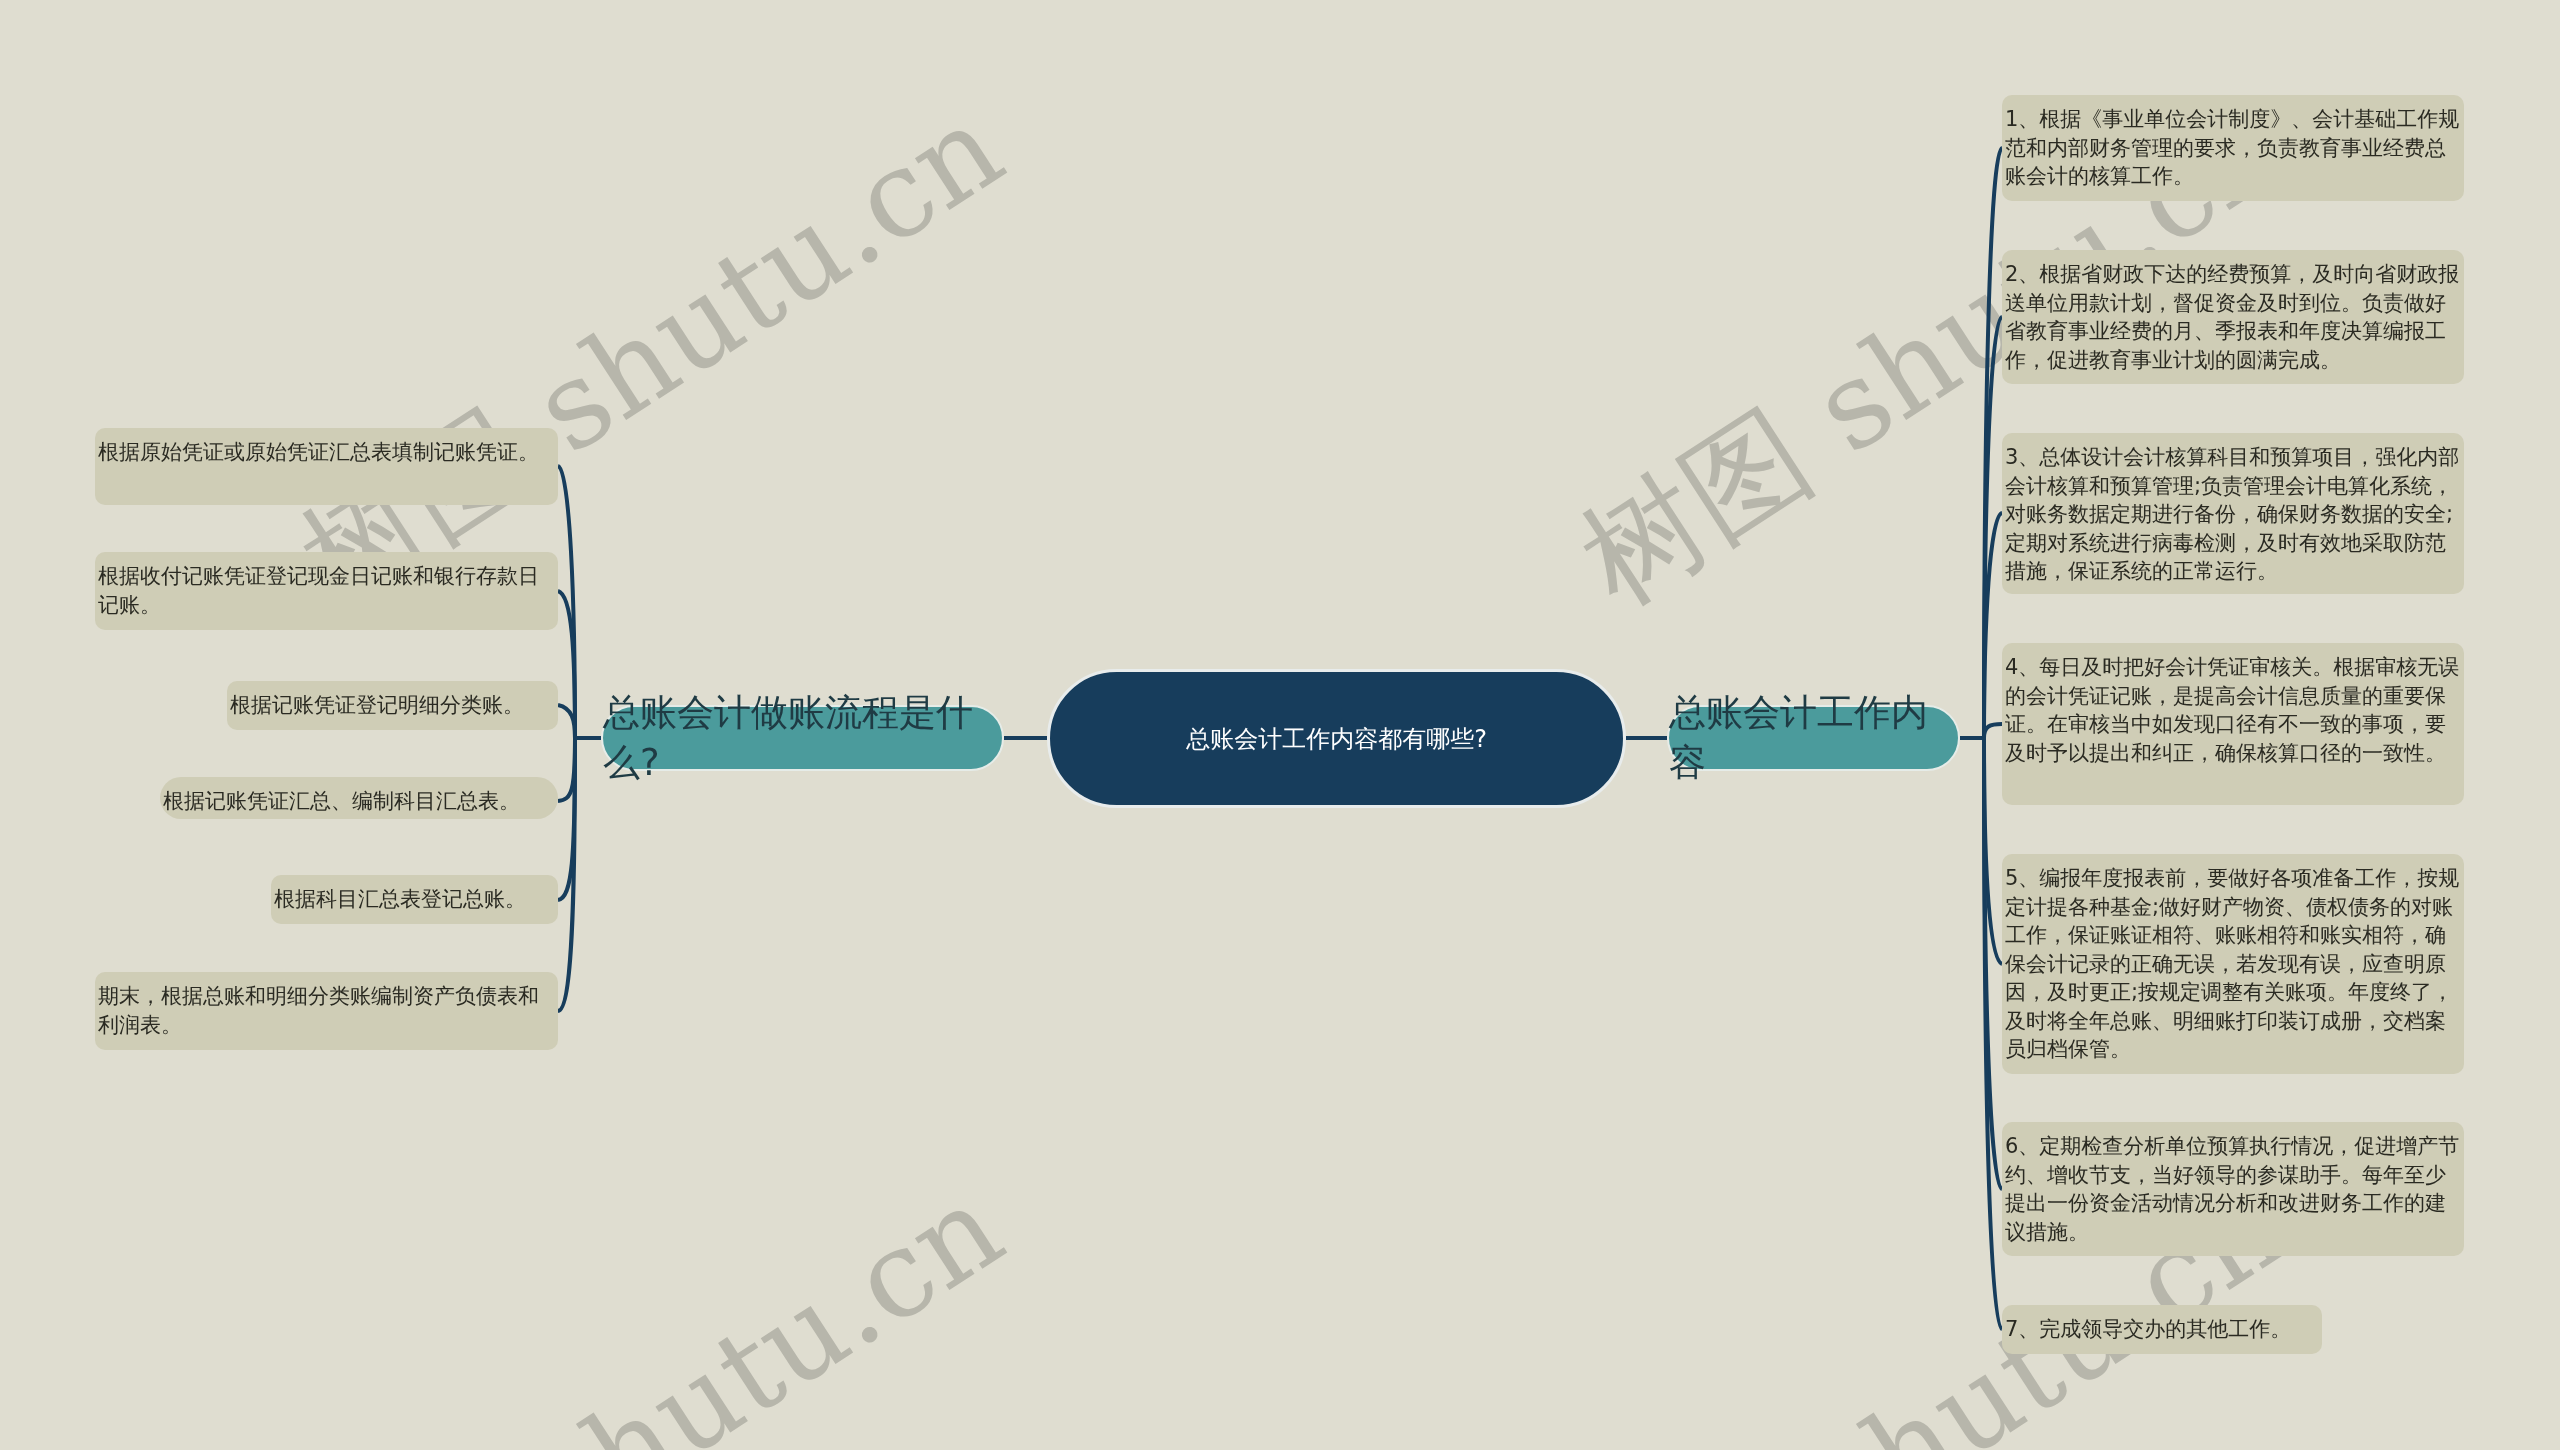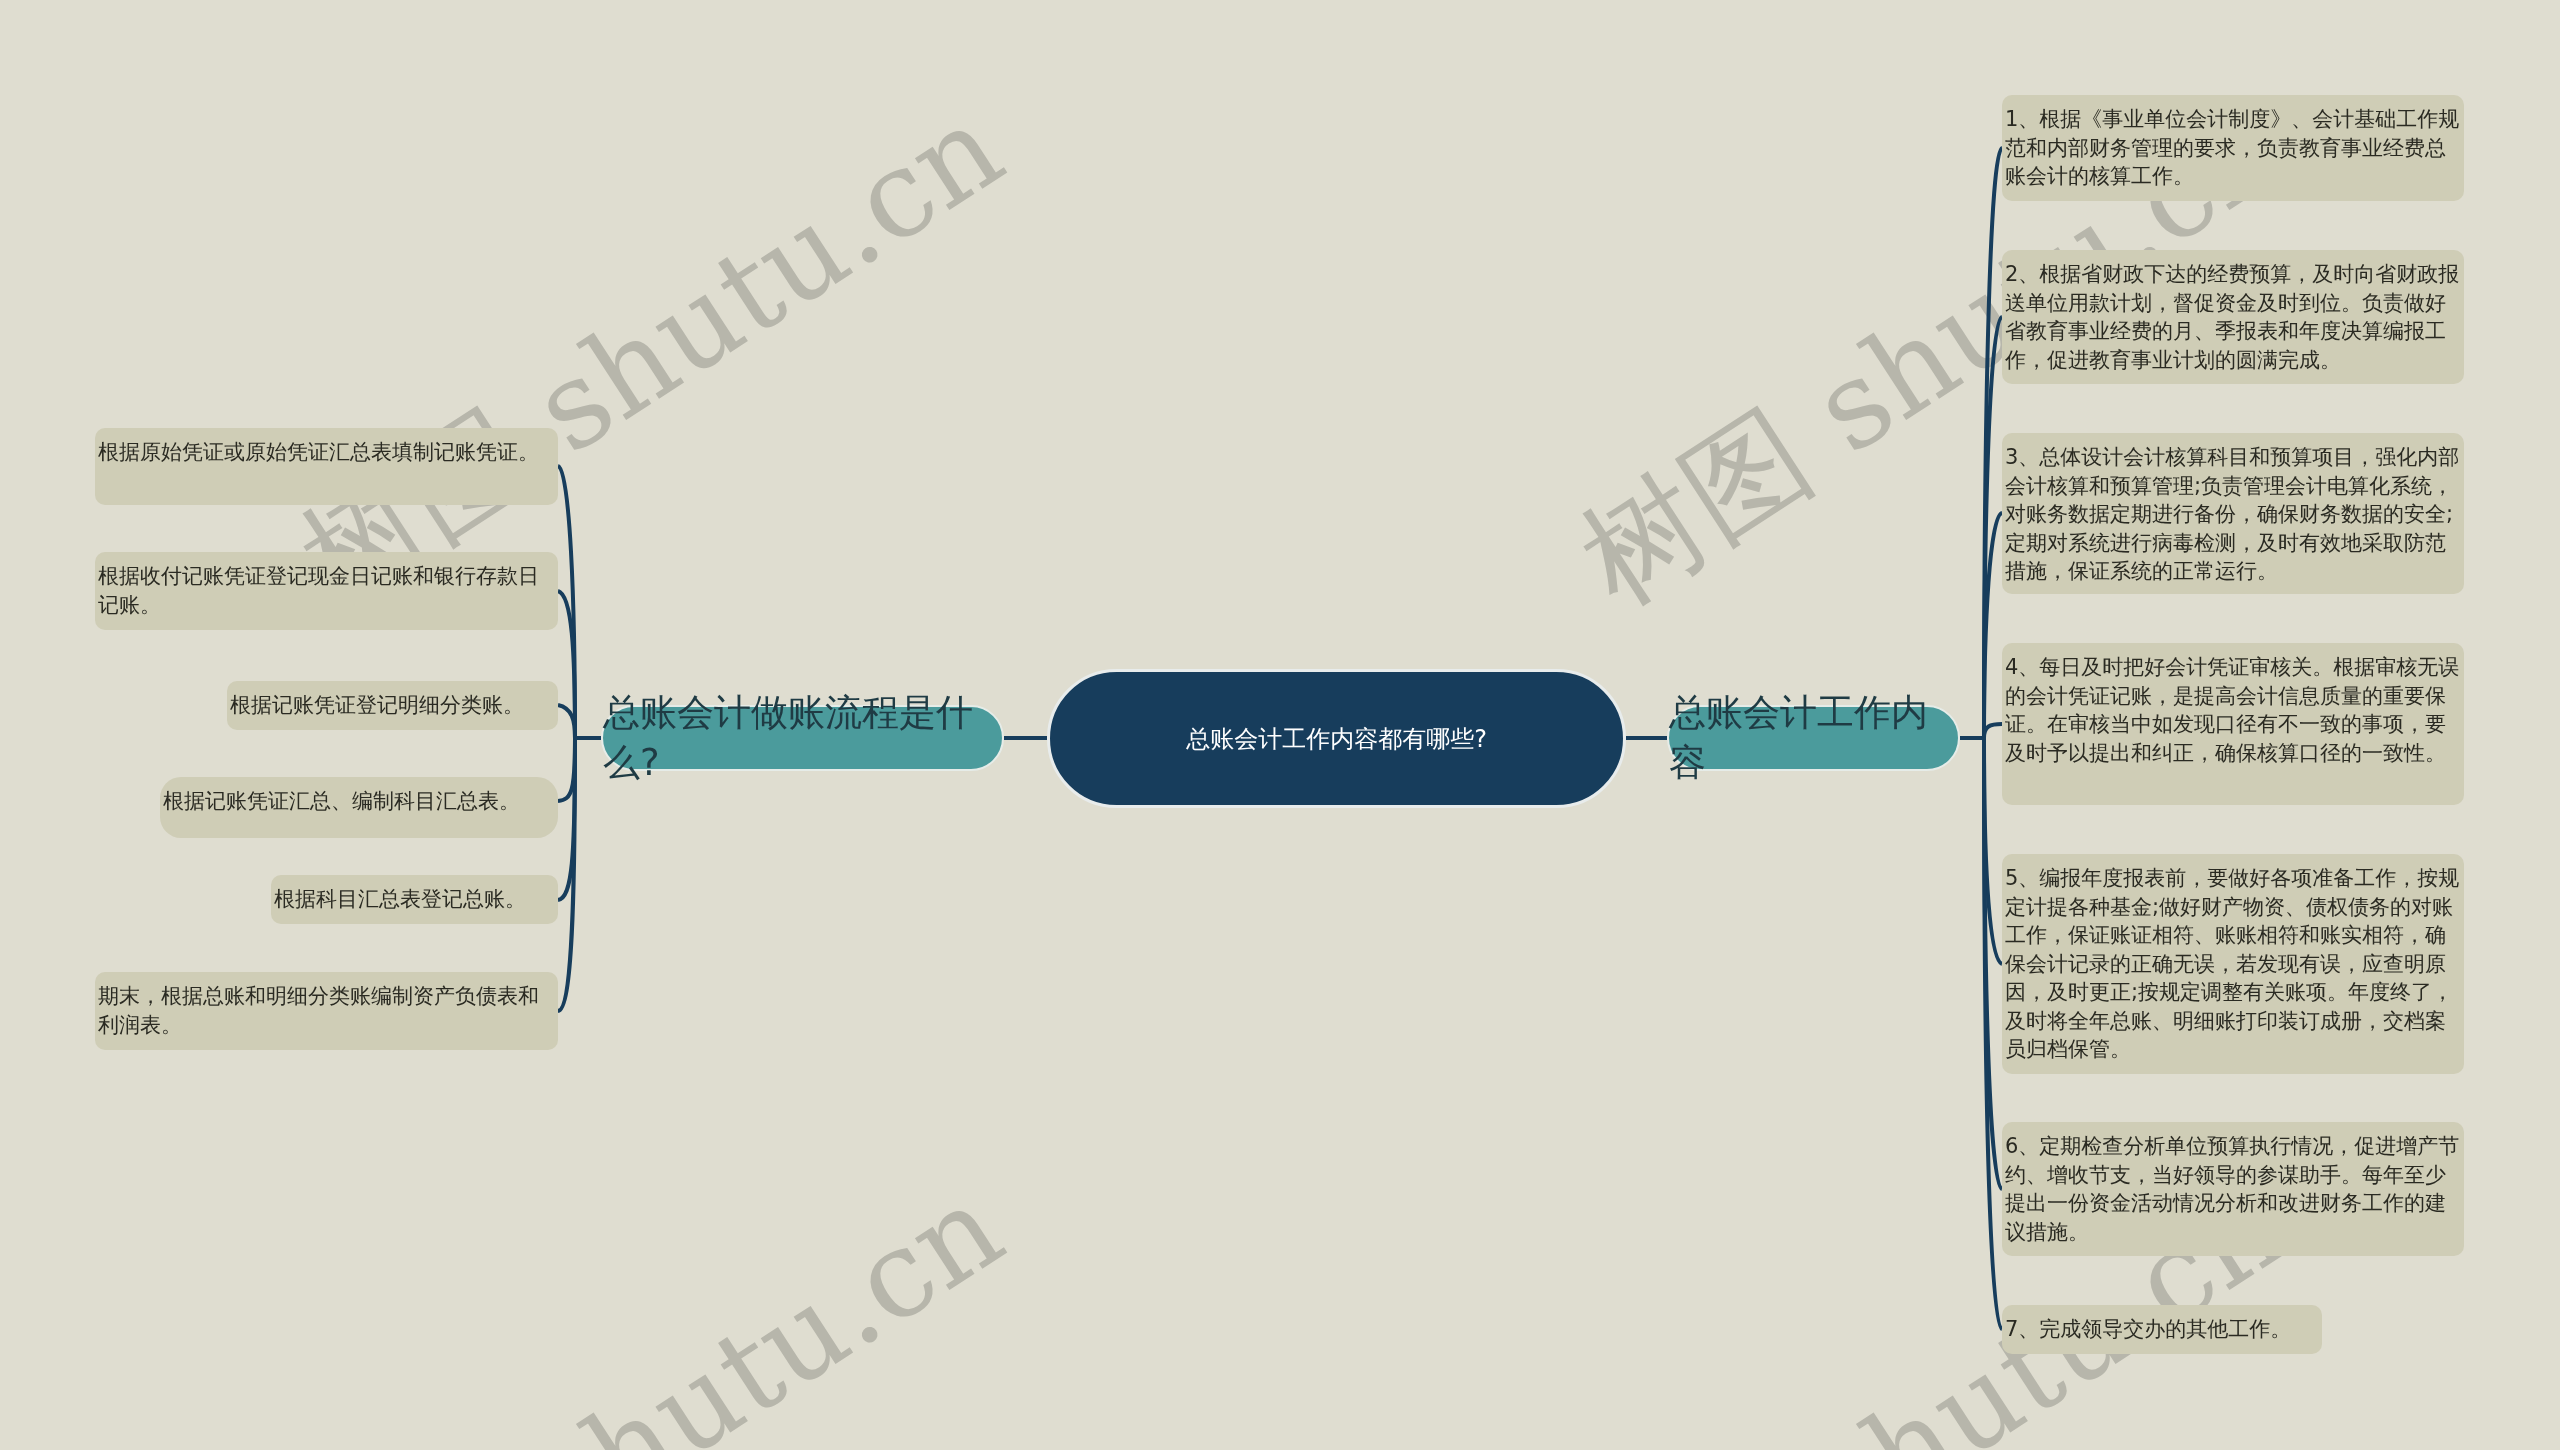--- a/index.html
+++ b/index.html
@@ -65,7 +65,7 @@
 <div class="node leaf l" style="left:227px;top:681px;width:331px;height:49px;">
   <span>根据记账凭证登记明细分类账。</span>
 </div>
-<div class="node leaf l" style="left:160px;top:777px;width:398px;height:61px;border-radius:21px;">
+<div class="node leaf l" style="left:160px;top:777px;width:398px;height:42px;border-radius:21px;">
   <span>根据记账凭证汇总、编制科目汇总表。</span>
 </div>
 <div class="node leaf l" style="left:271px;top:875px;width:287px;height:49px;">

